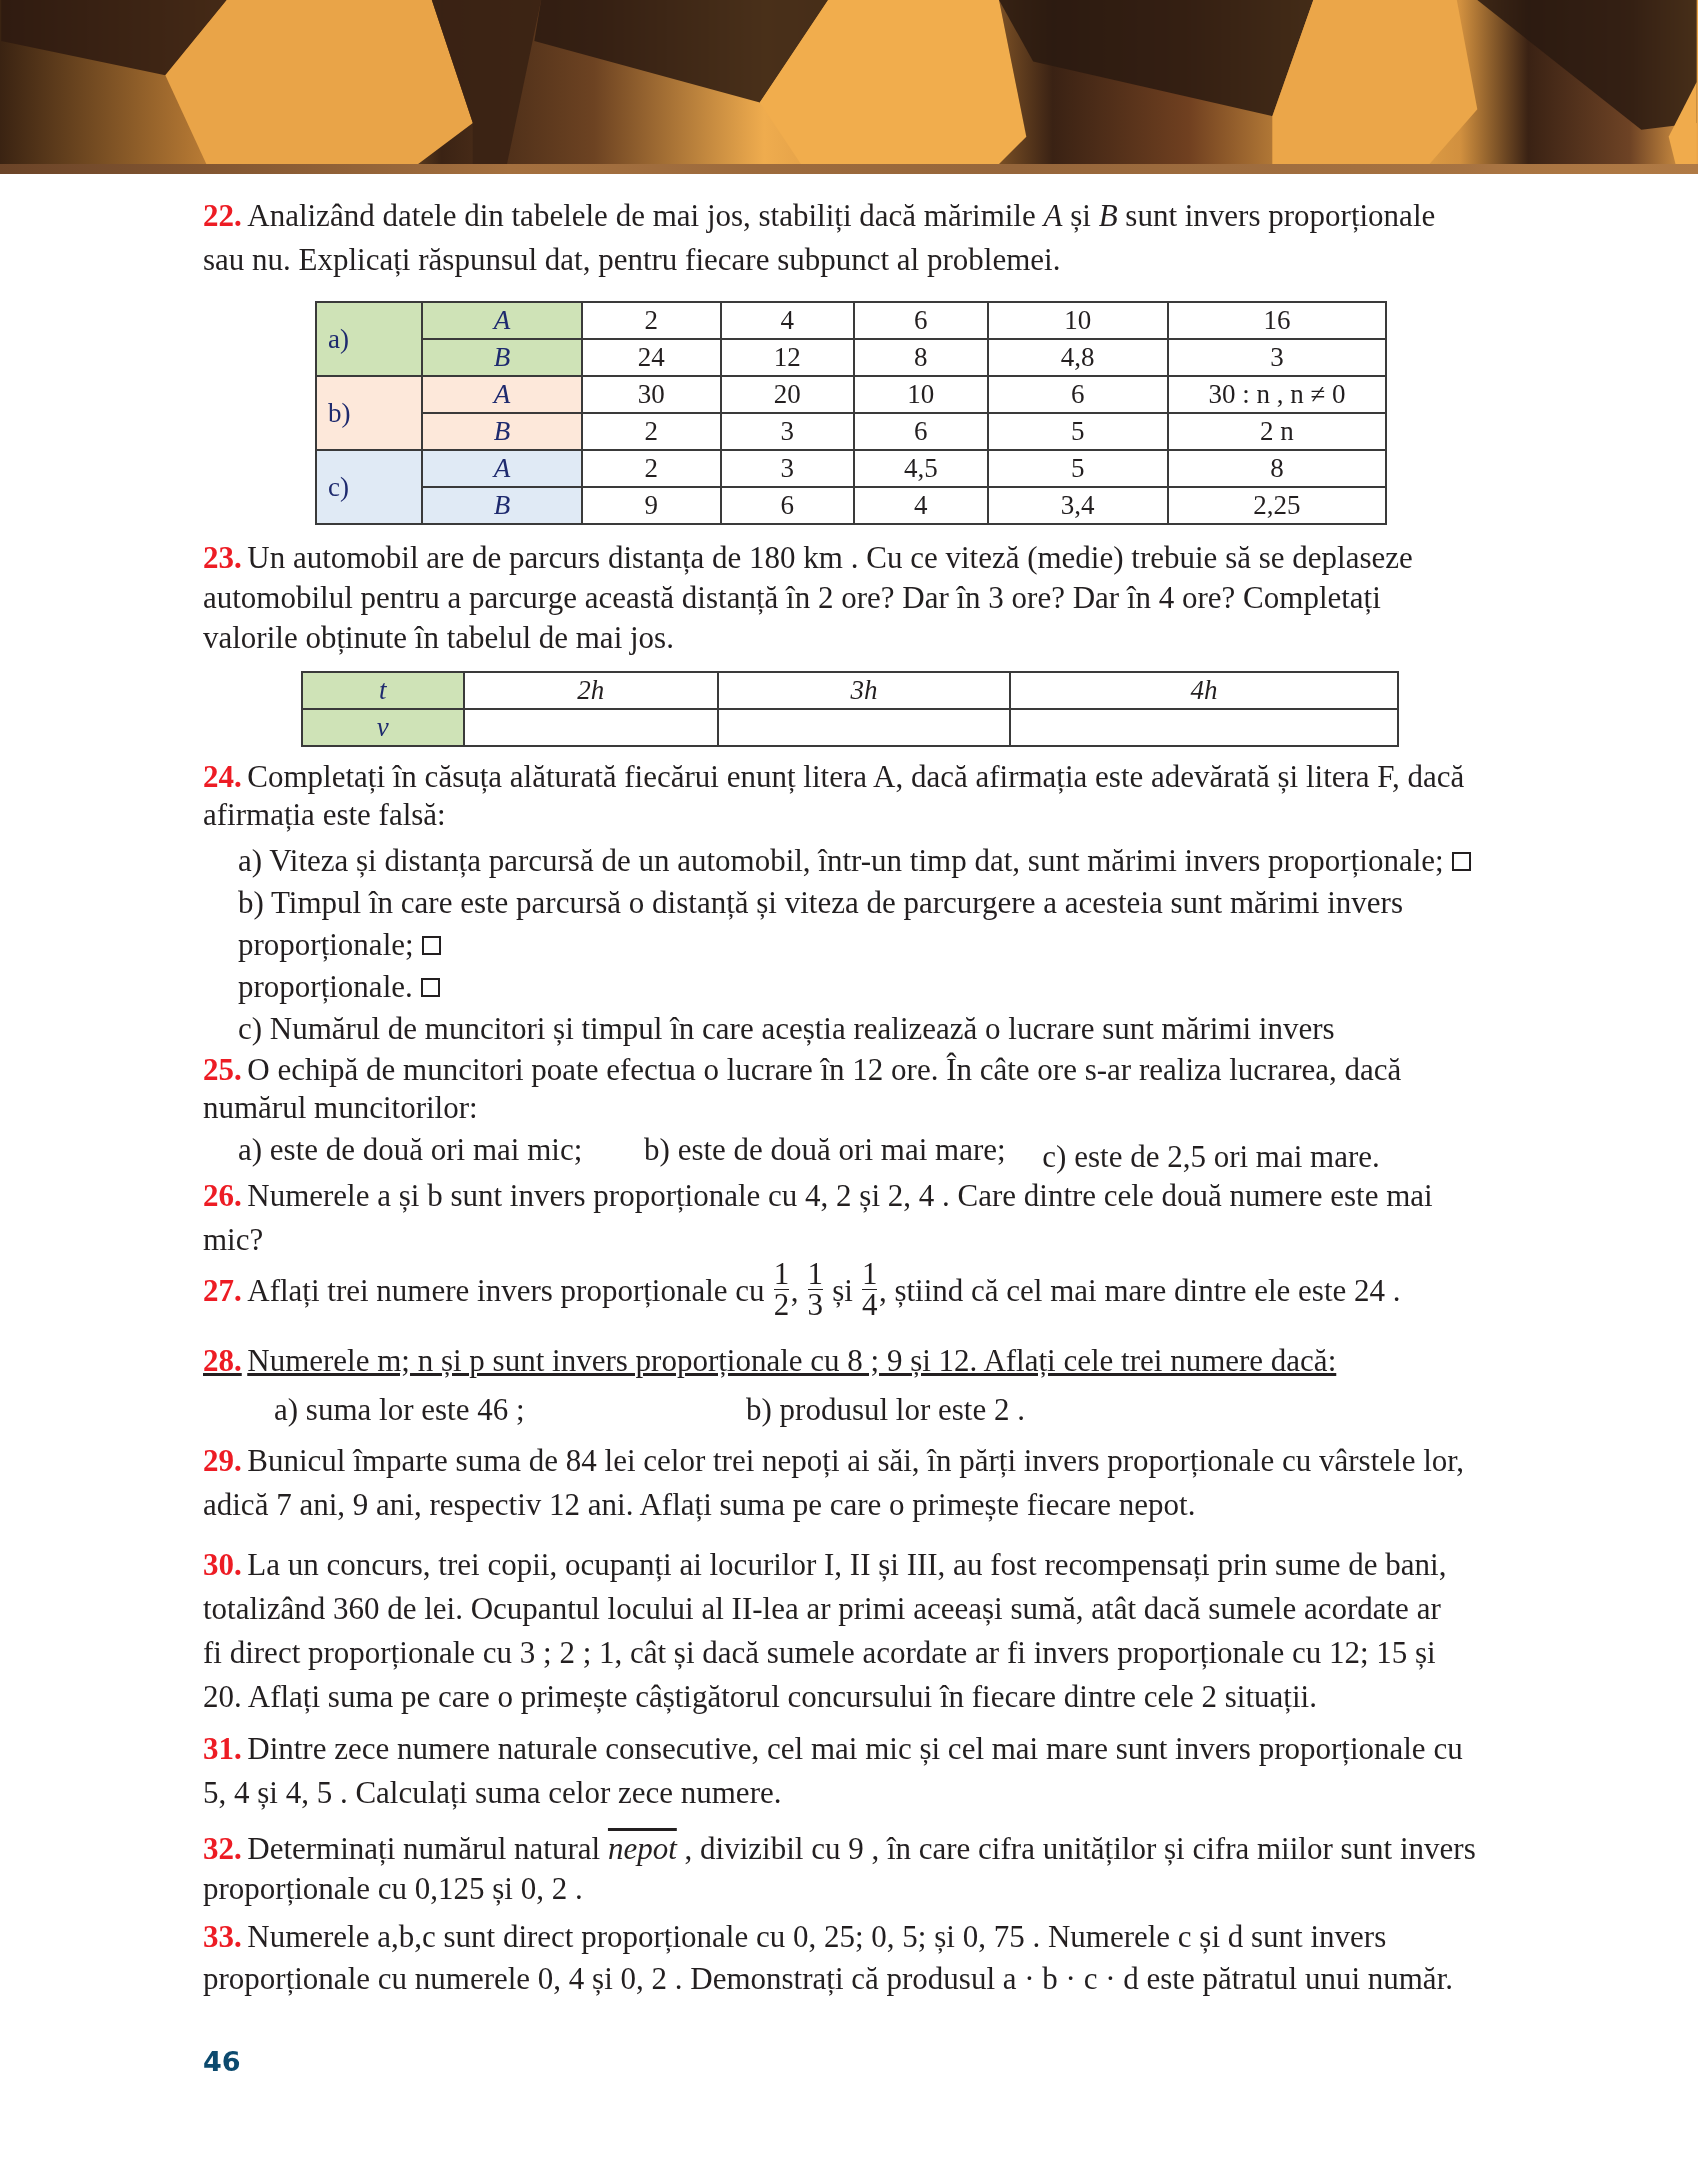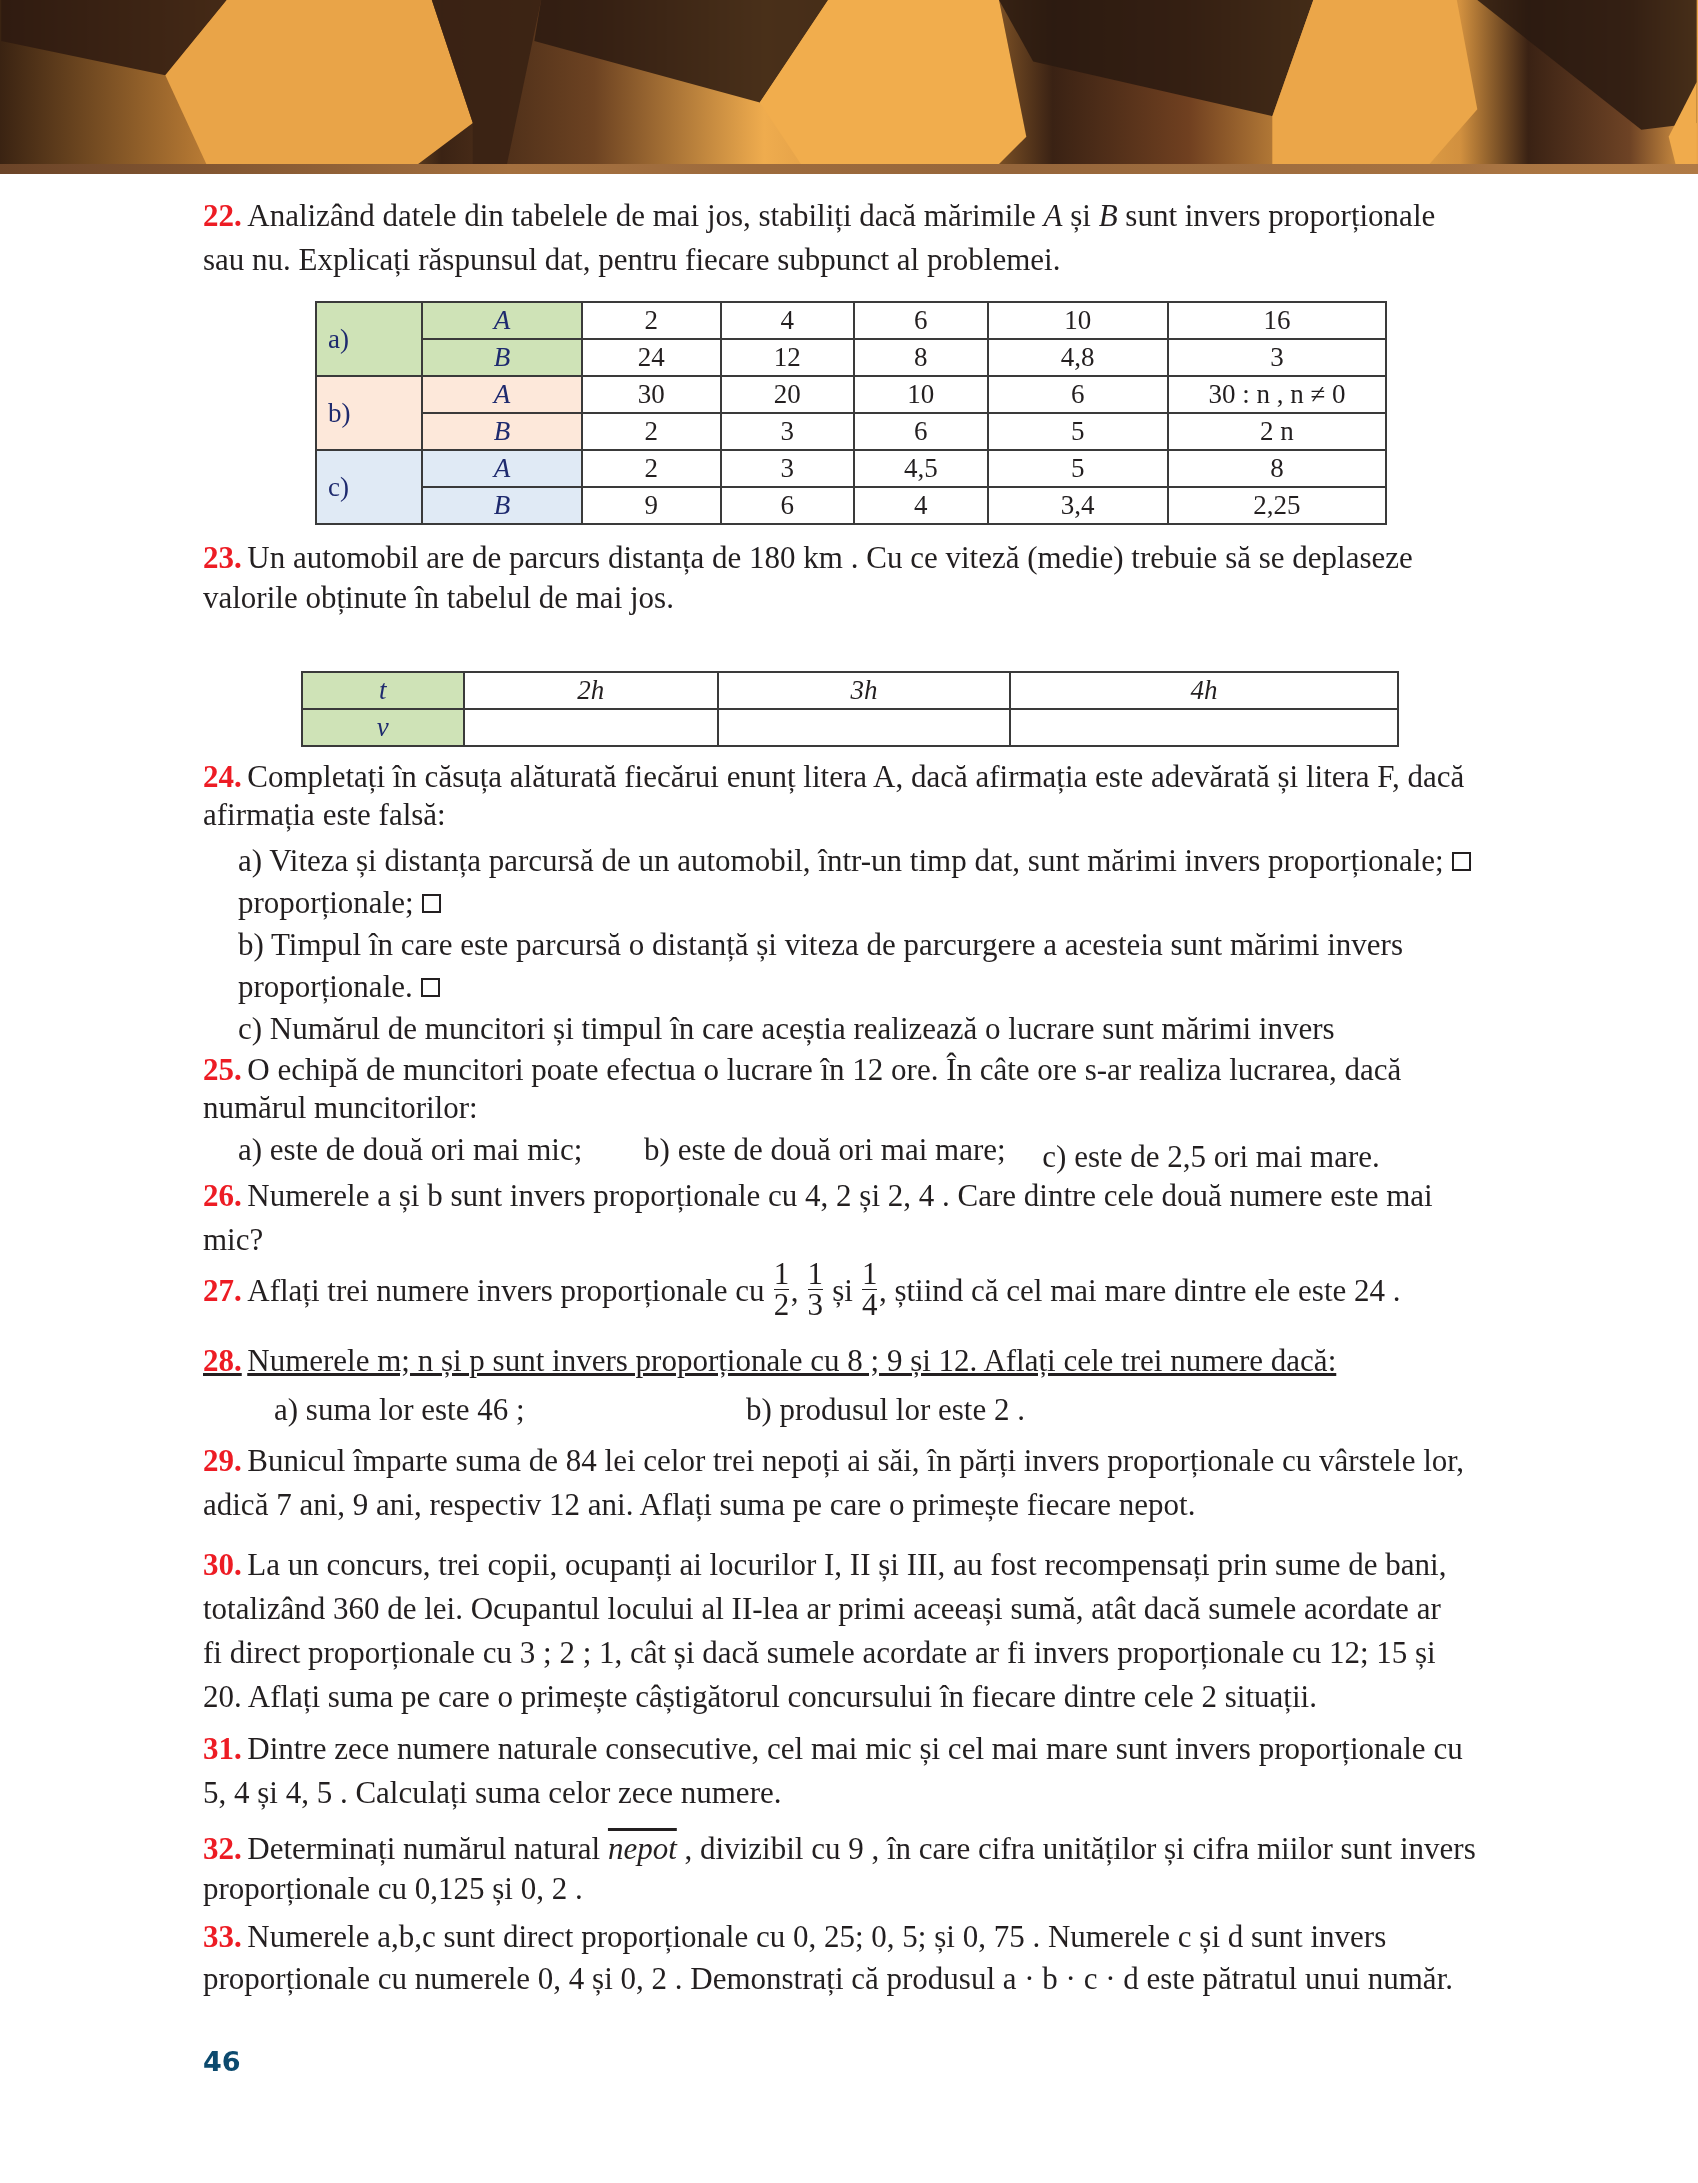--- a/index.html
+++ b/index.html
@@ -129,6 +129,7 @@
 
 <div class="problem hang" style="top:538px; line-height:40px;">
   <span class="line"><span class="num">23.</span><span>Un automobil are de parcurs distanța de  180 km . Cu ce viteză (medie) trebuie să se deplaseze</span></span>
+  <span class="line">automobilul pentru a parcurge această distanță în 2 ore? Dar în 3 ore? Dar în 4 ore? Completați</span>
   <span class="line">valorile obținute în tabelul de mai jos.</span>
 </div>
 

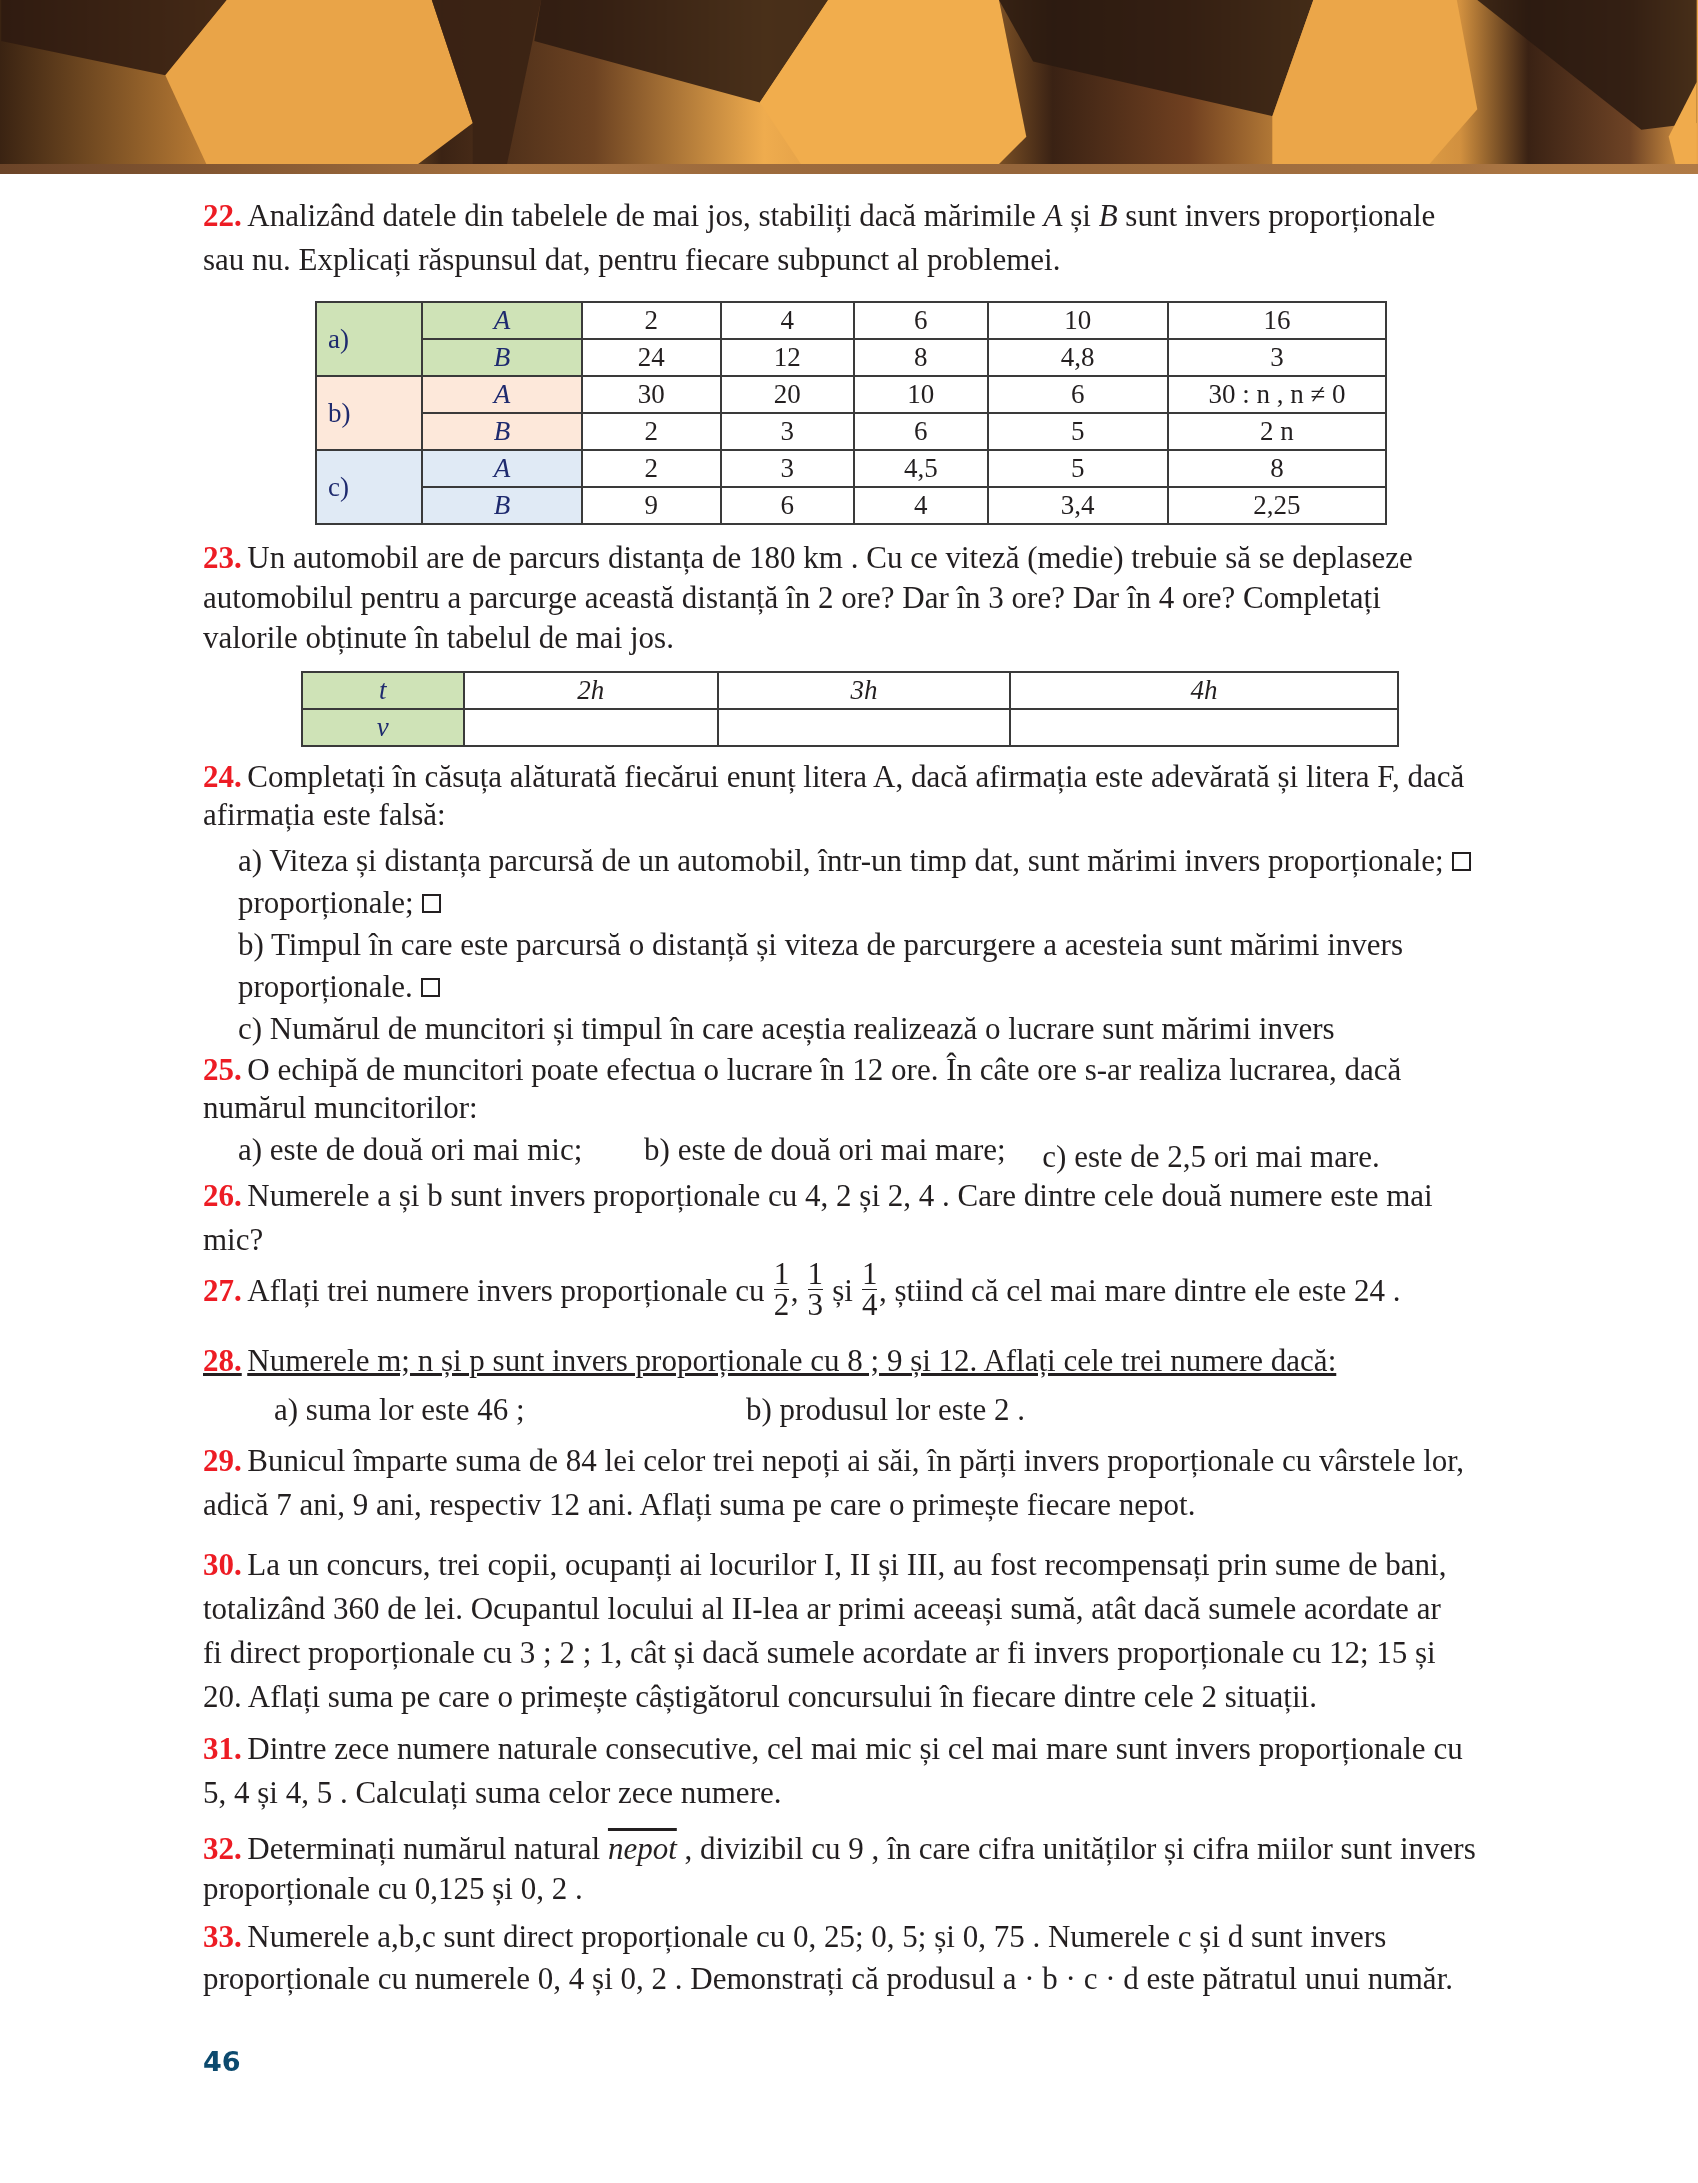--- a/index.html
+++ b/index.html
@@ -162,8 +162,8 @@
 </div>
 <div class="problem" style="top:840px; left:238px; width:1261px; line-height:42px;">
   <span class="line"><span>a) Viteza și distanța parcursă de un automobil, într-un timp dat, sunt mărimi invers proporționale;</span><span class="checkbox"></span></span>
+  <span class="line" style="margin-top:0px;">b) Timpul în care este parcursă o distanță și viteza de parcurgere a acesteia sunt mărimi invers</span>
   <span class="line"><span>proporționale;</span><span class="checkbox"></span></span>
-  <span class="line" style="margin-top:0px;">b) Timpul în care este parcursă o distanță și viteza de parcurgere a acesteia sunt mărimi invers</span>
   <span class="line"><span>proporționale.</span><span class="checkbox"></span></span>
   <span class="line">c) Numărul de muncitori și timpul în care aceștia realizează o lucrare sunt mărimi invers</span>
 </div>

